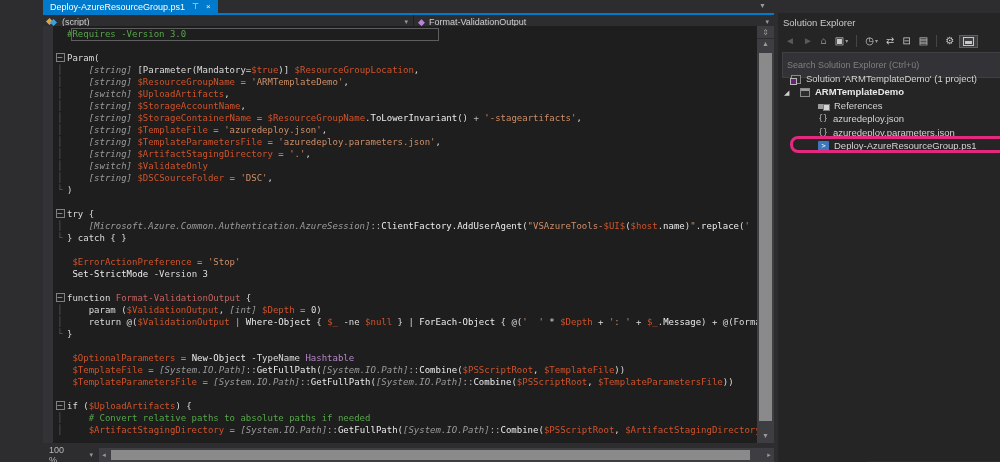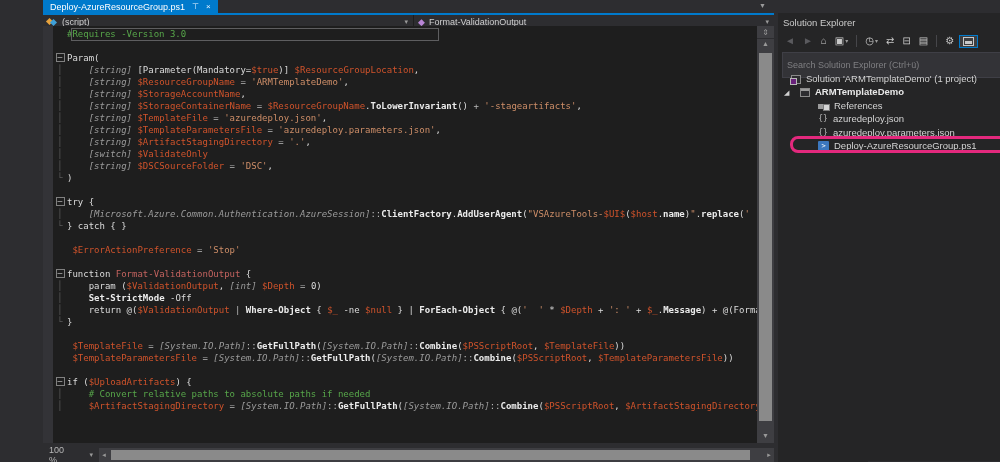--- a/index.html
+++ b/index.html
@@ -139,6 +139,7 @@
           <div class="code-line"><span class="fold"><span class="foldbox">–</span></span><span class="tk-p">Param(</span></div>
           <div class="code-line"><span class="fold">│</span><span class="tk-t">    [string] </span><span class="tk-p">[Parameter(Mandatory=</span><span class="tk-v">$true</span><span class="tk-p">)] </span><span class="tk-v">$ResourceGroupLocation</span><span class="tk-p">,</span></div>
           <div class="code-line"><span class="fold">│</span><span class="tk-t">    [string] </span><span class="tk-v">$ResourceGroupName</span><span class="tk-o"> = </span><span class="tk-s">'ARMTemplateDemo'</span><span class="tk-p">,</span></div>
+          <div class="code-line"><span class="fold">│</span><span class="tk-t">    [switch] </span><span class="tk-v">$UploadArtifacts</span><span class="tk-p">,</span></div>
           <div class="code-line"><span class="fold">│</span><span class="tk-t">    [string] </span><span class="tk-v">$StorageAccountName</span><span class="tk-p">,</span></div>
           <div class="code-line"><span class="fold">│</span><span class="tk-t">    [string] </span><span class="tk-v">$StorageContainerName</span><span class="tk-o"> = </span><span class="tk-v">$ResourceGroupName</span><span class="tk-p">.</span><span class="tk-m">ToLowerInvariant</span><span class="tk-p">() </span><span class="tk-o">+ </span><span class="tk-s">'-stageartifacts'</span><span class="tk-p">,</span></div>
           <div class="code-line"><span class="fold">│</span><span class="tk-t">    [string] </span><span class="tk-v">$TemplateFile</span><span class="tk-o"> = </span><span class="tk-s">'azuredeploy.json'</span><span class="tk-p">,</span></div>

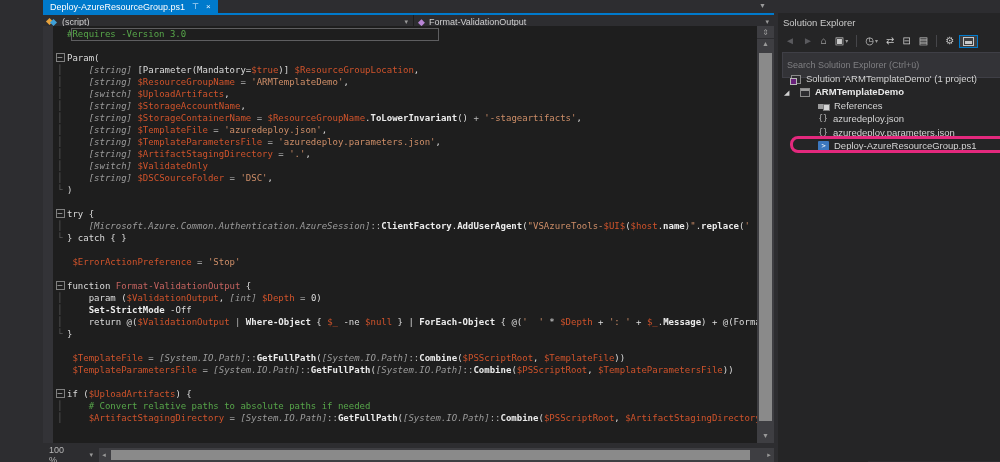--- a/index.html
+++ b/index.html
@@ -38,7 +38,7 @@
   .tk-s { color:#CE8E68; }
   .tk-t { color:#9B9B9B;font-style:italic; }
   .tk-o { color:#B8B8B8; }
-  .tk-m { color:#EBEBEB; font-weight:bold; }
+  .tk-m { color:#EBEBEB; font-weight:normal; }
   .tk-fn { color:#C4635F; }
   .tk-ty { color:#B586C9; }
   .requires-box { position:absolute; left:28px; top:2px; width:368px; height:13px; border:1px solid #5E5E60; pointer-events:none; }

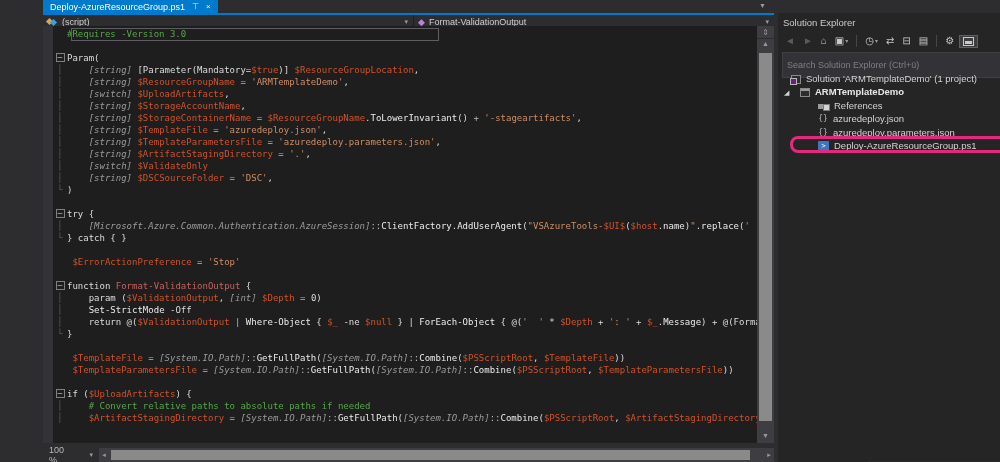--- a/index.html
+++ b/index.html
@@ -154,6 +154,7 @@
           <div class="code-line"><span class="fold">└</span><span class="tk-p">} catch { }</span></div>
           <div class="code-line"><span class="fold"></span></div>
           <div class="code-line"><span class="fold"></span><span class="tk-v"> $ErrorActionPreference</span><span class="tk-o"> = </span><span class="tk-s">'Stop'</span></div>
+          <div class="code-line"><span class="fold"></span><span class="tk-p"> </span><span class="tk-m">Set-StrictMode</span><span class="tk-p"> -Version 3</span></div>
           <div class="code-line"><span class="fold"></span></div>
           <div class="code-line"><span class="fold"><span class="foldbox">–</span></span><span class="tk-p">function </span><span class="tk-fn">Format-ValidationOutput</span><span class="tk-p"> {</span></div>
           <div class="code-line"><span class="fold">│</span><span class="tk-p">    param (</span><span class="tk-v">$ValidationOutput</span><span class="tk-p">, </span><span class="tk-t">[int] </span><span class="tk-v">$Depth</span><span class="tk-o"> = </span><span class="tk-p">0)</span></div>

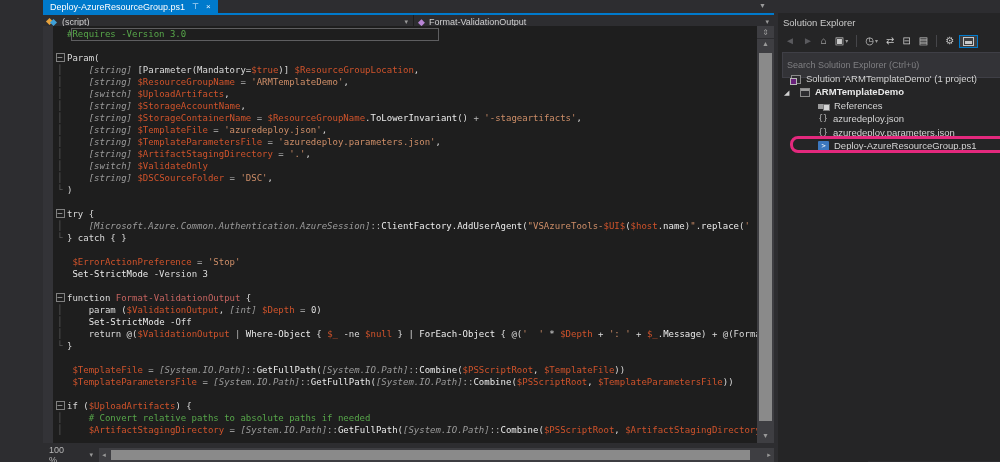--- a/index.html
+++ b/index.html
@@ -158,7 +158,6 @@
           <div class="code-line"><span class="fold"></span></div>
           <div class="code-line"><span class="fold"><span class="foldbox">–</span></span><span class="tk-p">function </span><span class="tk-fn">Format-ValidationOutput</span><span class="tk-p"> {</span></div>
           <div class="code-line"><span class="fold">│</span><span class="tk-p">    param (</span><span class="tk-v">$ValidationOutput</span><span class="tk-p">, </span><span class="tk-t">[int] </span><span class="tk-v">$Depth</span><span class="tk-o"> = </span><span class="tk-p">0)</span></div>
-          <div class="code-line"><span class="fold">│</span><span class="tk-p">    </span><span class="tk-m">Set-StrictMode</span><span class="tk-p"> -Off</span></div>
           <div class="code-line"><span class="fold">│</span><span class="tk-p">    return @(</span><span class="tk-v">$ValidationOutput</span><span class="tk-o"> | </span><span class="tk-m">Where-Object</span><span class="tk-p"> { </span><span class="tk-v">$_</span><span class="tk-p"> -ne </span><span class="tk-v">$null</span><span class="tk-p"> } | </span><span class="tk-m">ForEach-Object</span><span class="tk-p"> { @(</span><span class="tk-s">'  '</span><span class="tk-p"> * </span><span class="tk-v">$Depth</span><span class="tk-p"> + </span><span class="tk-s">': '</span><span class="tk-p"> + </span><span class="tk-v">$_</span><span class="tk-p">.</span><span class="tk-m">Message</span><span class="tk-p">) + @(Format-ValidationOutput @(</span></div>
           <div class="code-line"><span class="fold">└</span><span class="tk-p">}</span></div>
           <div class="code-line"><span class="fold"></span></div>

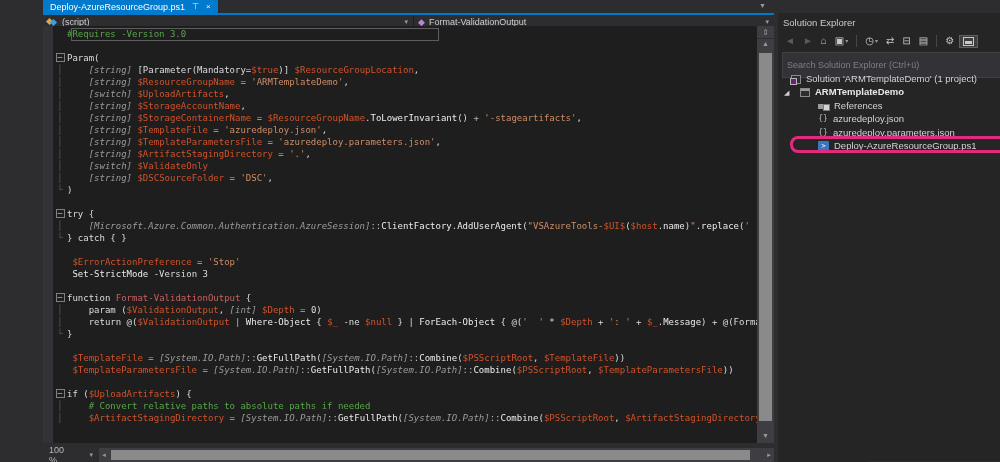--- a/index.html
+++ b/index.html
@@ -161,6 +161,7 @@
           <div class="code-line"><span class="fold">│</span><span class="tk-p">    return @(</span><span class="tk-v">$ValidationOutput</span><span class="tk-o"> | </span><span class="tk-m">Where-Object</span><span class="tk-p"> { </span><span class="tk-v">$_</span><span class="tk-p"> -ne </span><span class="tk-v">$null</span><span class="tk-p"> } | </span><span class="tk-m">ForEach-Object</span><span class="tk-p"> { @(</span><span class="tk-s">'  '</span><span class="tk-p"> * </span><span class="tk-v">$Depth</span><span class="tk-p"> + </span><span class="tk-s">': '</span><span class="tk-p"> + </span><span class="tk-v">$_</span><span class="tk-p">.</span><span class="tk-m">Message</span><span class="tk-p">) + @(Format-ValidationOutput @(</span></div>
           <div class="code-line"><span class="fold">└</span><span class="tk-p">}</span></div>
           <div class="code-line"><span class="fold"></span></div>
+          <div class="code-line"><span class="fold"></span><span class="tk-v"> $OptionalParameters</span><span class="tk-o"> = </span><span class="tk-m">New-Object</span><span class="tk-p"> -TypeName </span><span class="tk-ty">Hashtable</span></div>
           <div class="code-line"><span class="fold"></span><span class="tk-v"> $TemplateFile</span><span class="tk-o"> = </span><span class="tk-t">[System.IO.Path]</span><span class="tk-o">::</span><span class="tk-m">GetFullPath</span><span class="tk-p">(</span><span class="tk-t">[System.IO.Path]</span><span class="tk-o">::</span><span class="tk-m">Combine</span><span class="tk-p">(</span><span class="tk-v">$PSScriptRoot</span><span class="tk-p">, </span><span class="tk-v">$TemplateFile</span><span class="tk-p">))</span></div>
           <div class="code-line"><span class="fold"></span><span class="tk-v"> $TemplateParametersFile</span><span class="tk-o"> = </span><span class="tk-t">[System.IO.Path]</span><span class="tk-o">::</span><span class="tk-m">GetFullPath</span><span class="tk-p">(</span><span class="tk-t">[System.IO.Path]</span><span class="tk-o">::</span><span class="tk-m">Combine</span><span class="tk-p">(</span><span class="tk-v">$PSScriptRoot</span><span class="tk-p">, </span><span class="tk-v">$TemplateParametersFile</span><span class="tk-p">))</span></div>
           <div class="code-line"><span class="fold"></span></div>

